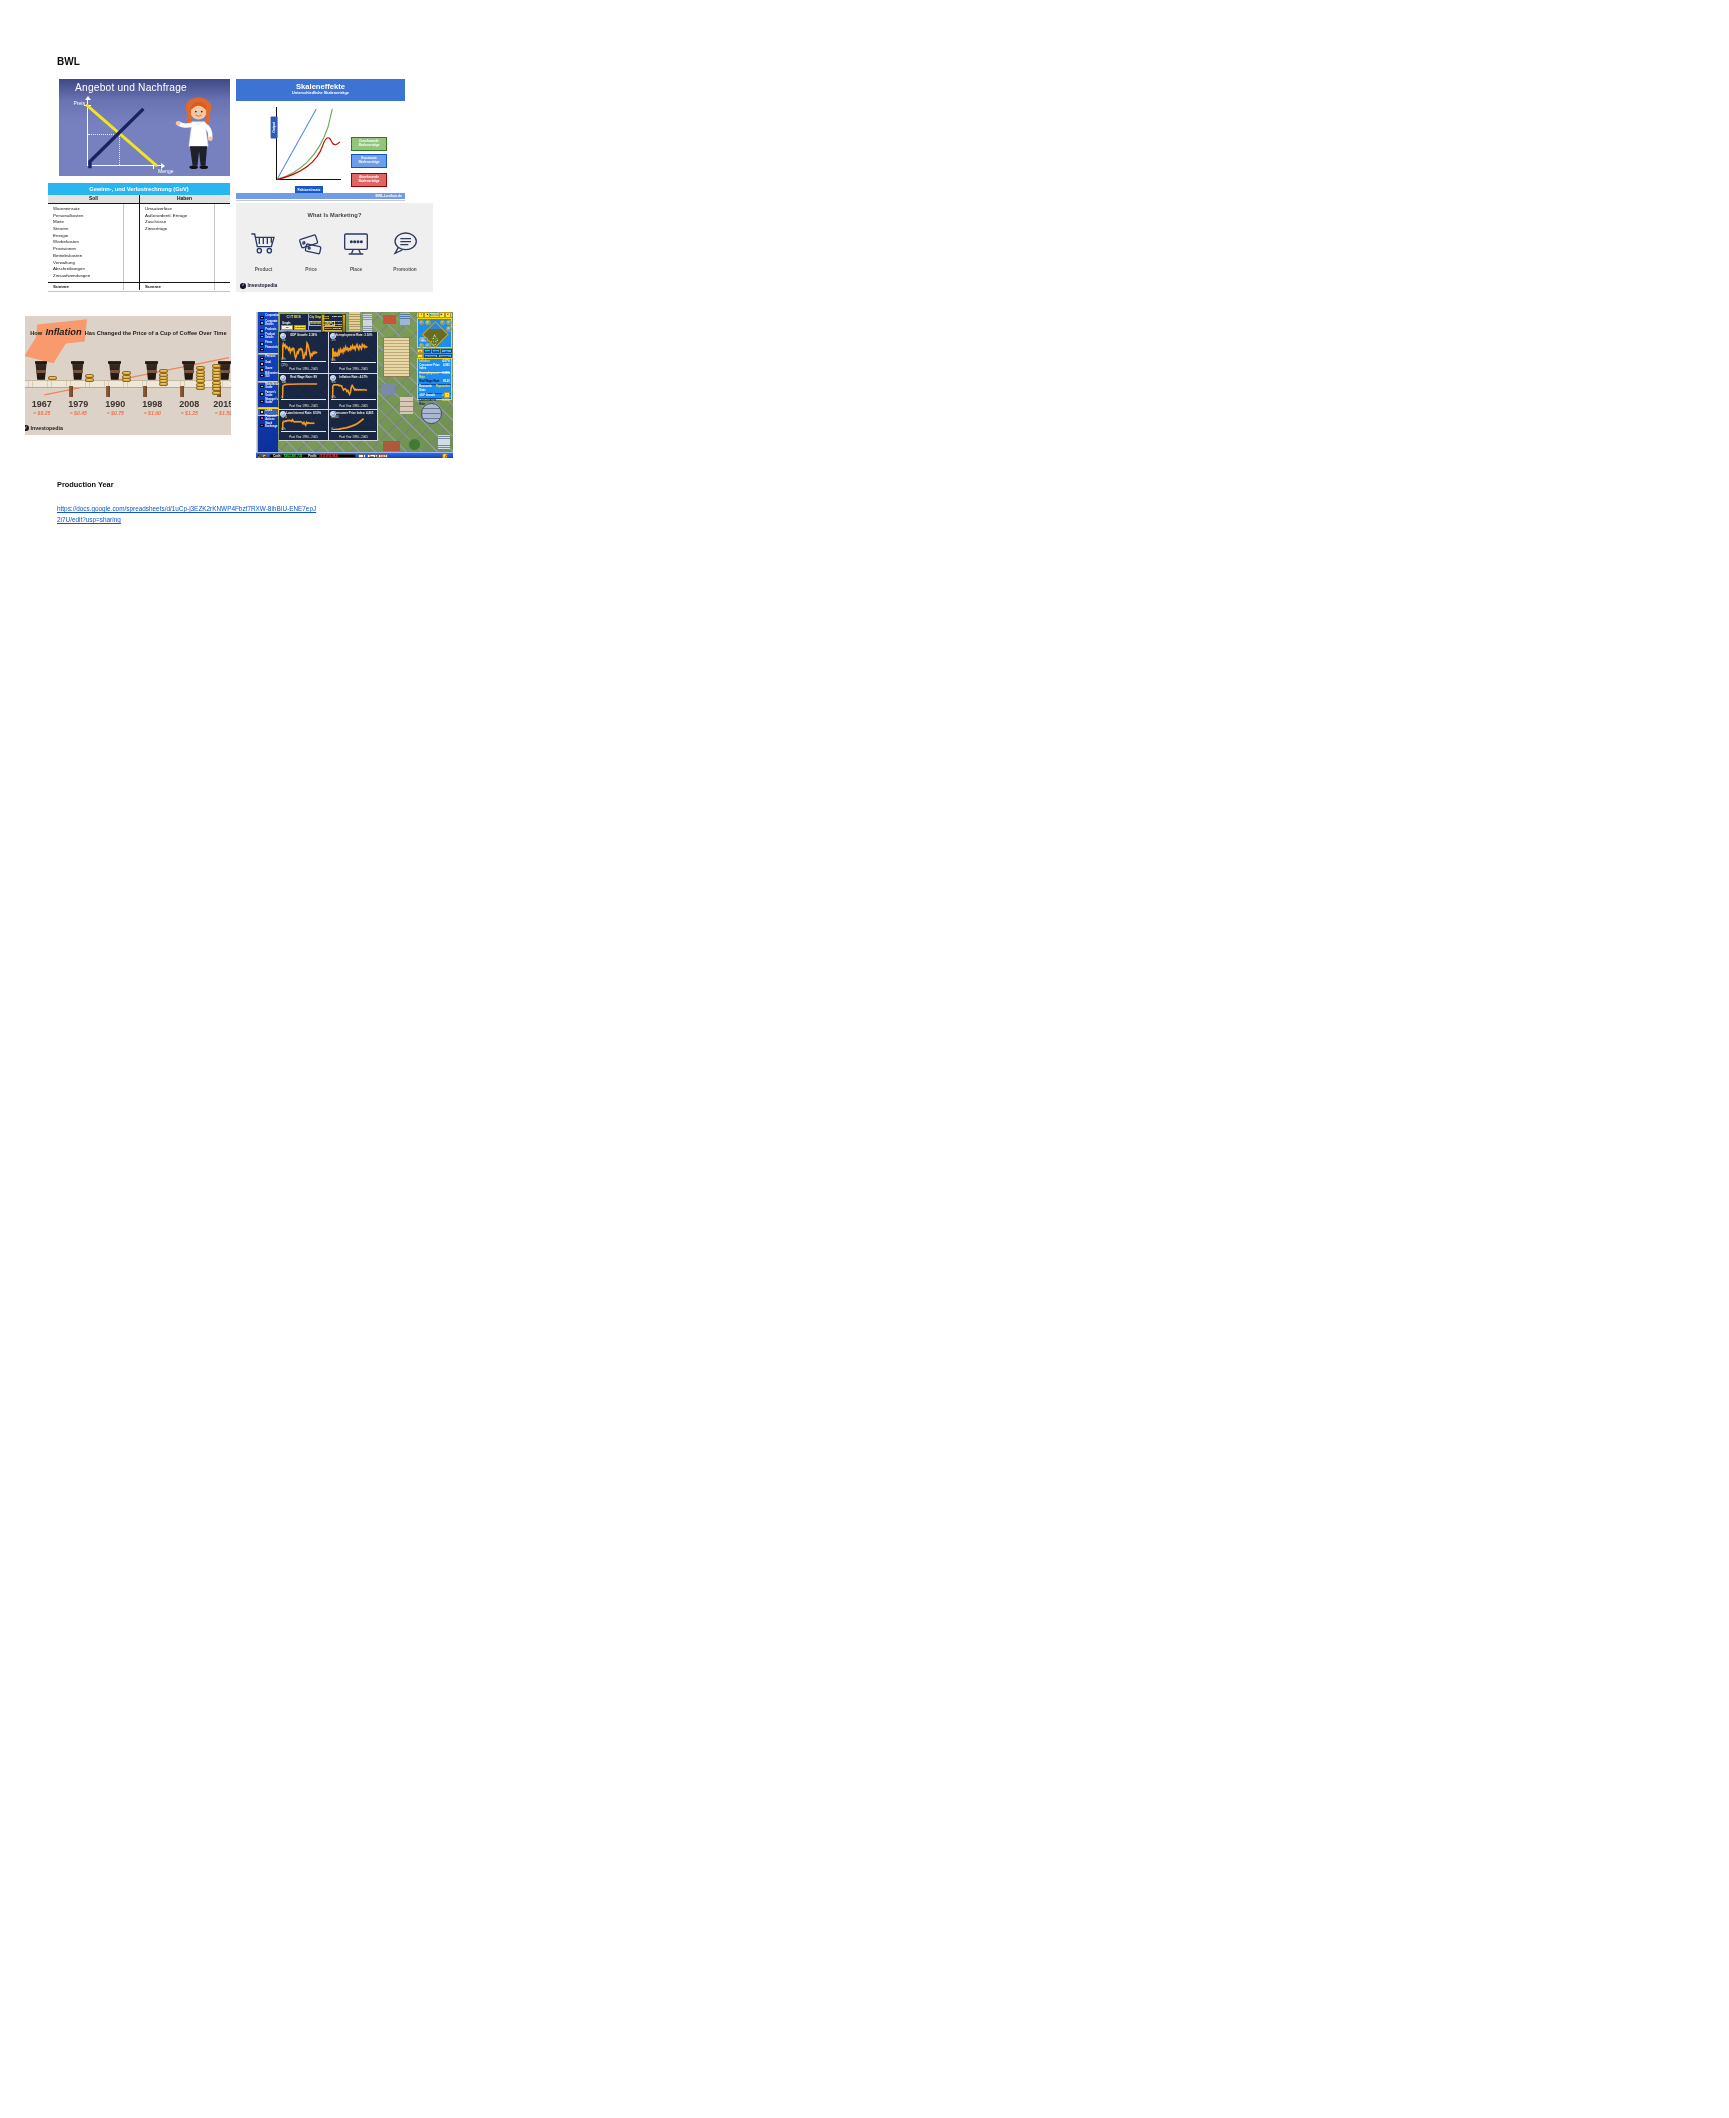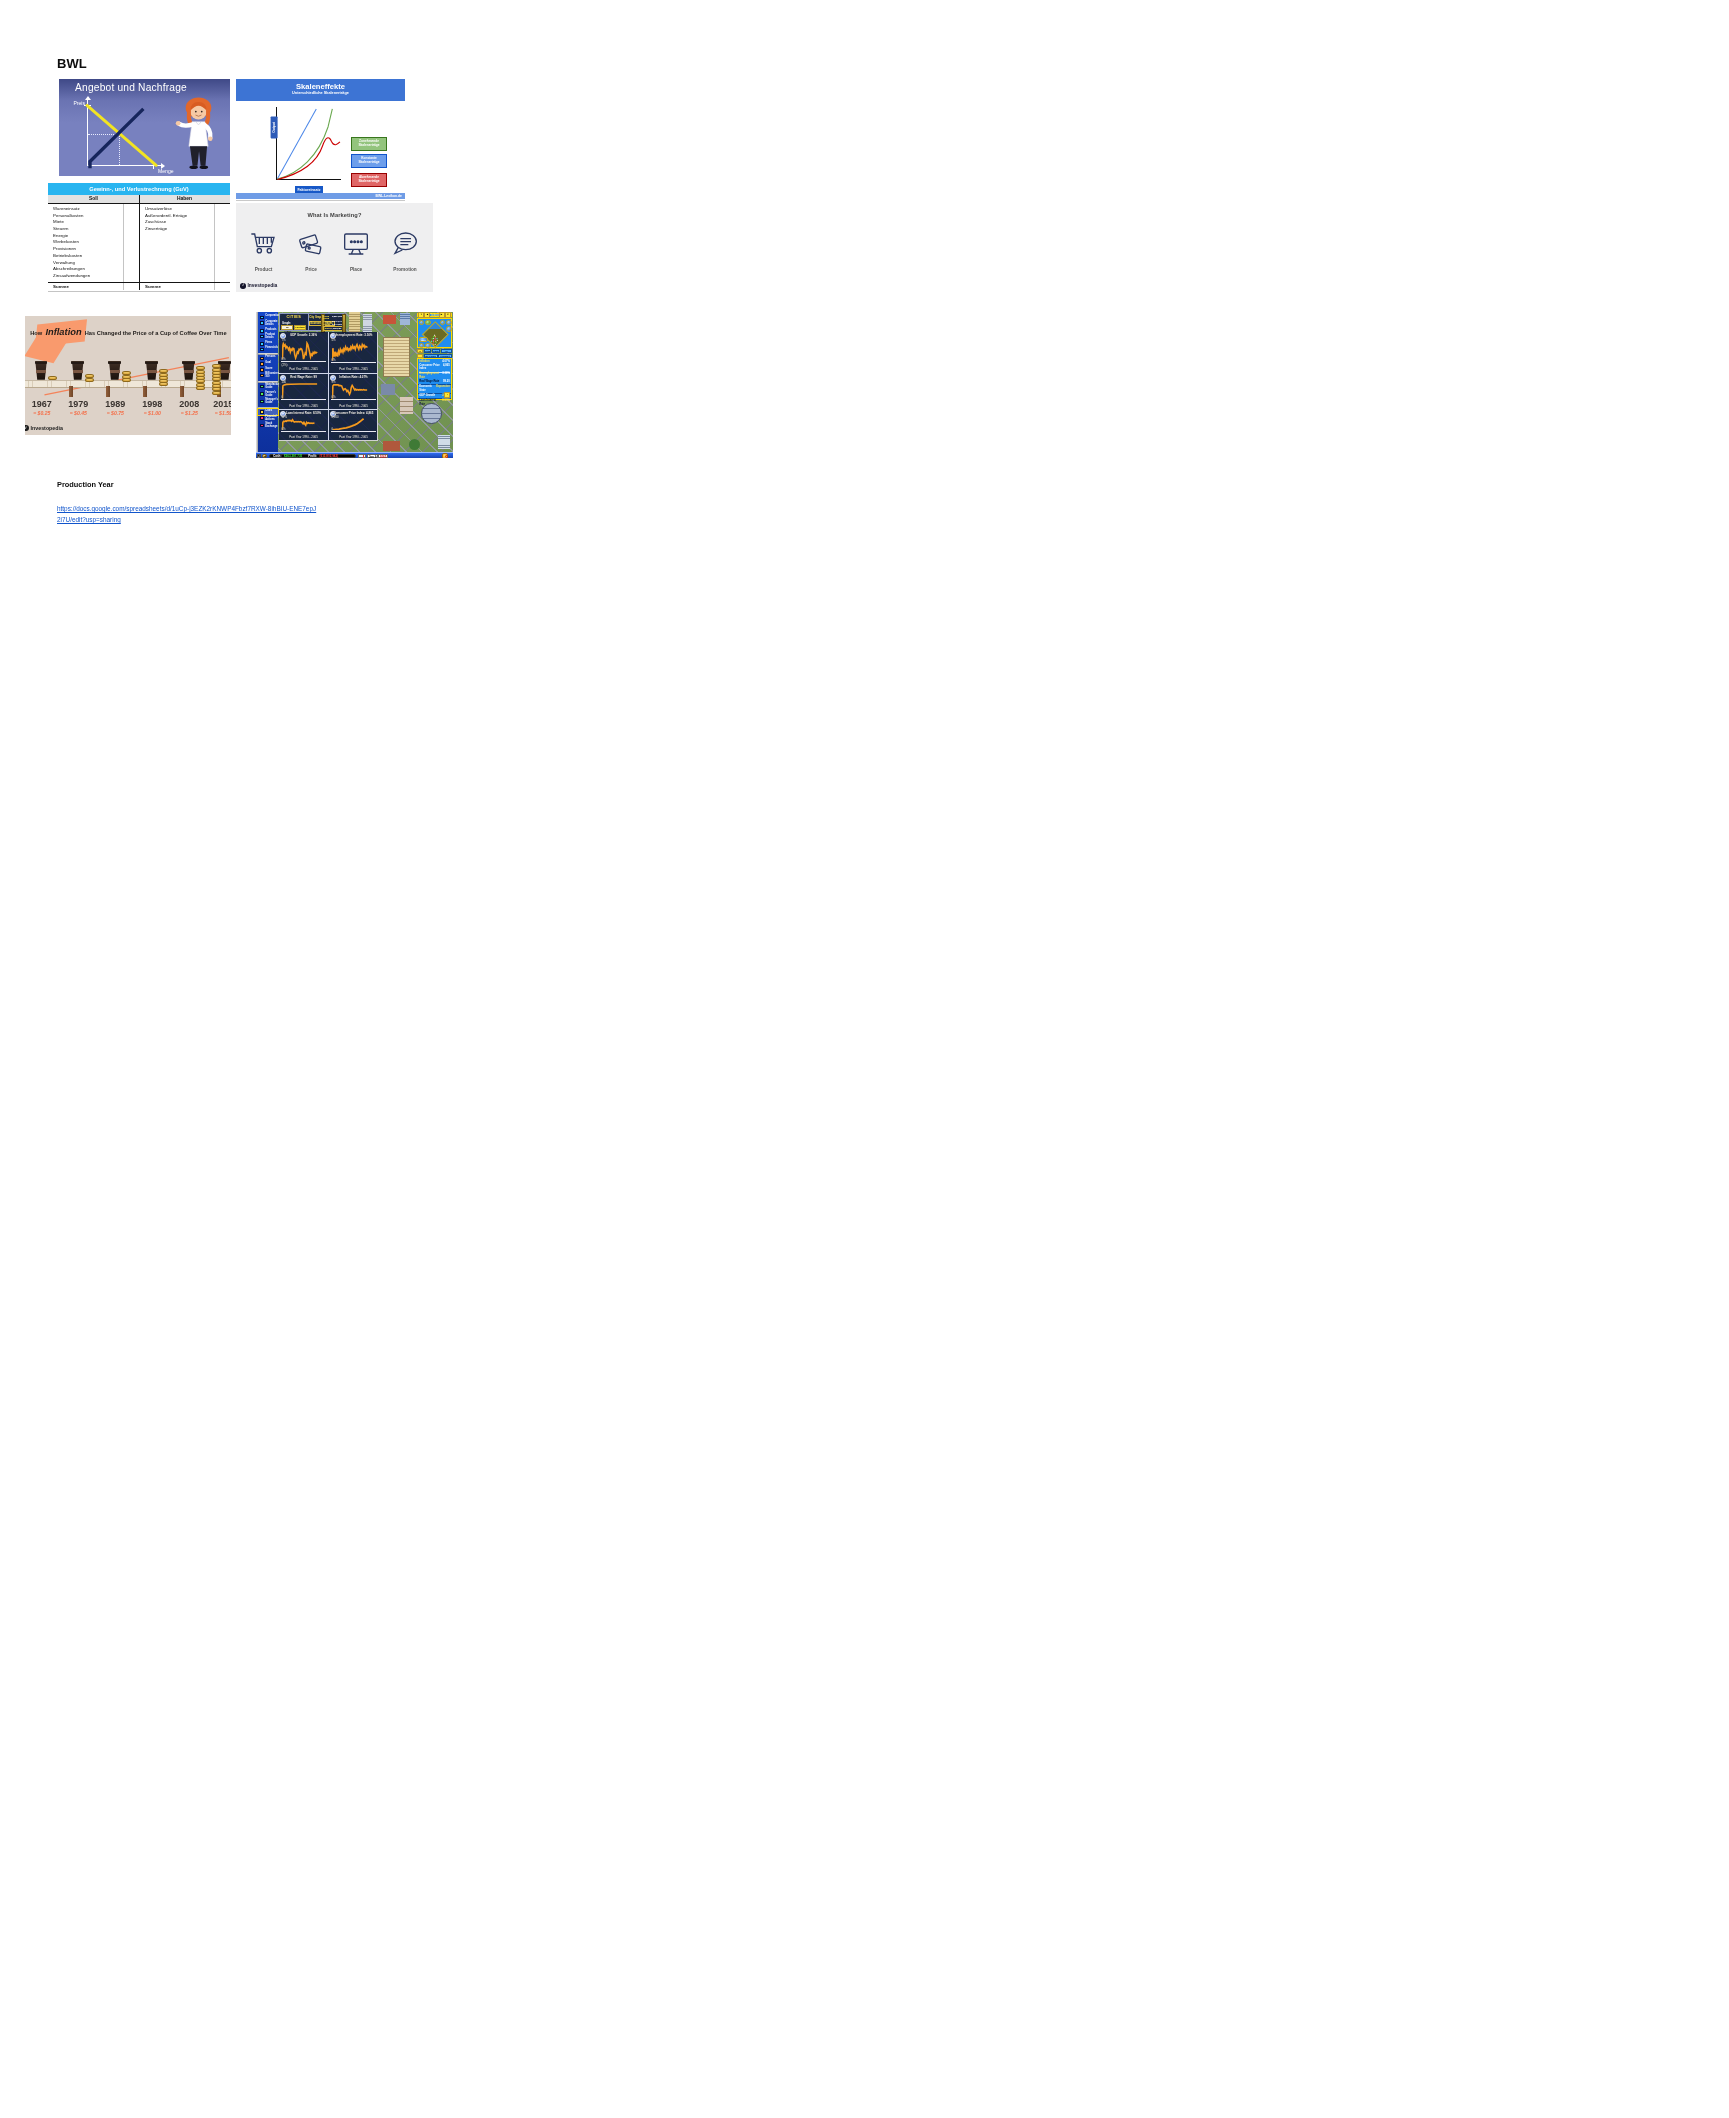--- a/index.html
+++ b/index.html
@@ -6,7 +6,7 @@
   body{font-family:"Liberation Sans", sans-serif;}
   #page{position:relative;width:466px;height:657px;background:#fff;overflow:hidden;}
   .abs{position:absolute;}
-  .doc-h{font-weight:bold;color:#0d0d0d;font-size:13px;}
+  .doc-h{font-weight:bold;color:#0d0d0d;font-size:10px;}
   .doc-link{color:#1155cc;text-decoration:underline;font-size:6.4px;line-height:11px;word-break:break-all;}
 
   

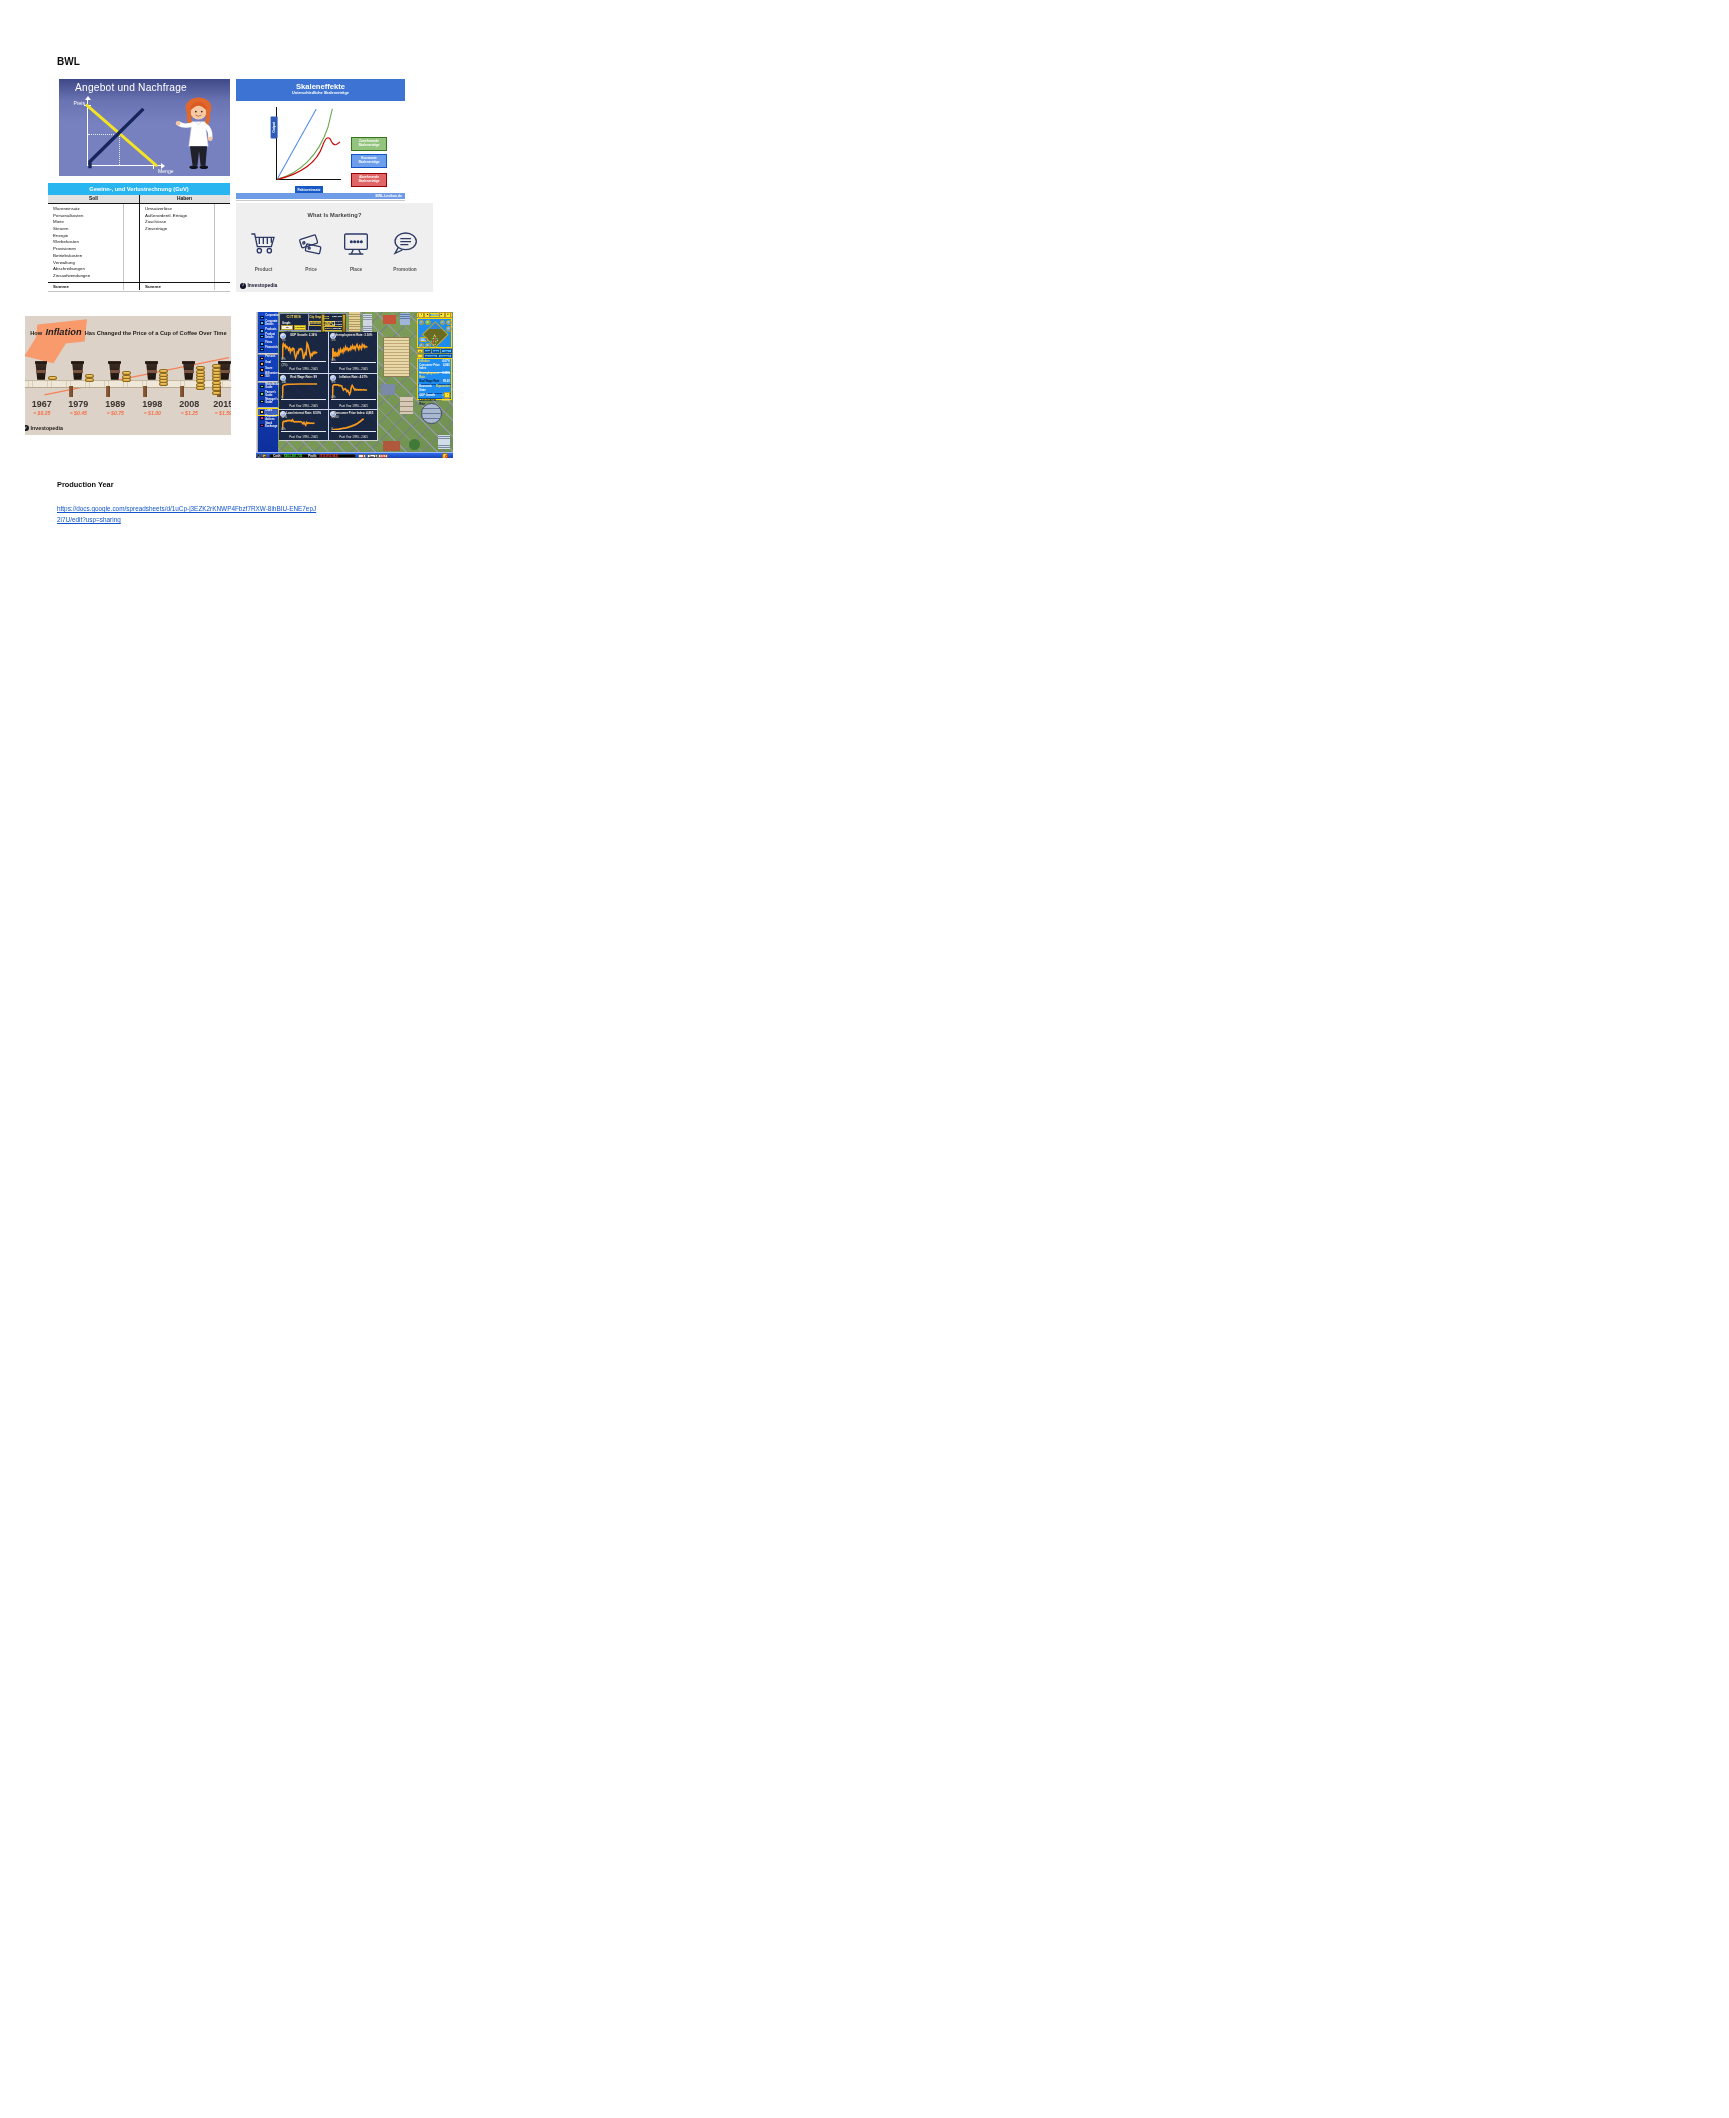--- a/index.html
+++ b/index.html
@@ -353,7 +353,7 @@
 
     <div class="abs yr" style="left:16.5px;">1967</div>
     <div class="abs yr" style="left:53px;">1979</div>
-    <div class="abs yr" style="left:90px;">1989</div>
+    <div class="abs yr" style="left:90px;">1990</div>
     <div class="abs yr" style="left:127px;">1998</div>
     <div class="abs yr" style="left:164px;">2008</div>
     <div class="abs yr" style="left:198px;">2015</div>

